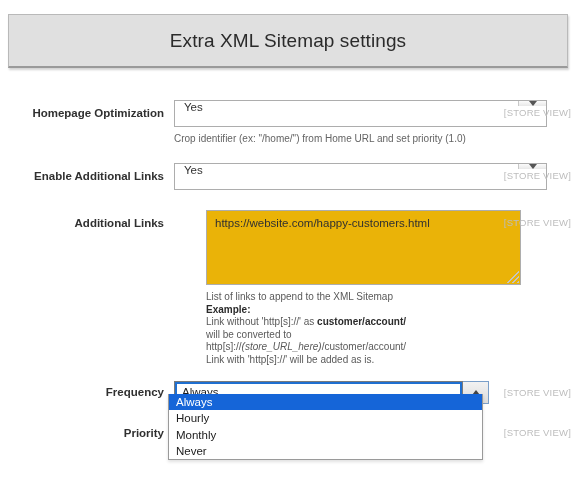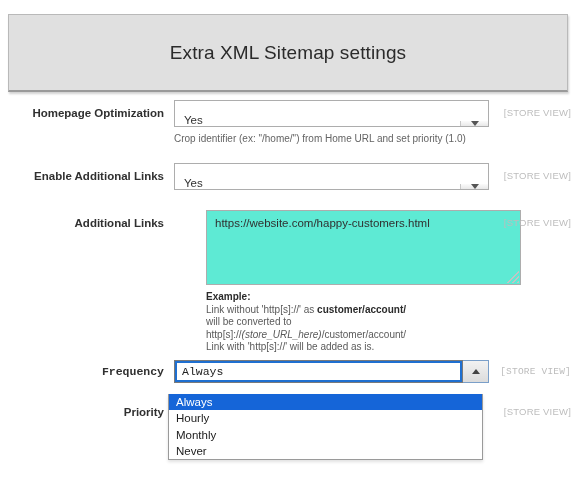--- a/index.html
+++ b/index.html
@@ -23,7 +23,7 @@
     left: 8px;
     top: 14px;
     width: 560px;
-    height: 78px;
+    height: 54px;
     box-sizing: border-box;
     background: #e0e0e0;
     border: 1px solid #b9b9b9;

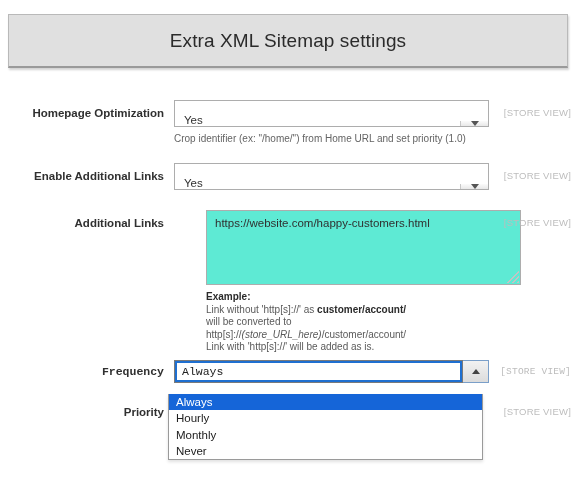--- a/index.html
+++ b/index.html
@@ -80,13 +80,13 @@
 
   
   .select-wrap {
-    width: 315px;
+    width: 373px;
     height: 27px;
     box-sizing: border-box;
     border: 1px solid #adadad;
     background: #ffffff;
     display: flex;
-    align-items: flex-end;
+    align-items: flex-start;
   }
   .select-value {
     flex: 1 1 auto;

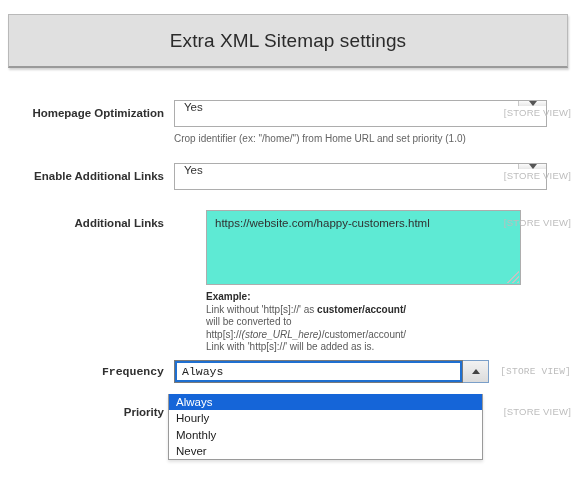--- a/index.html
+++ b/index.html
@@ -130,7 +130,7 @@
     height: 75px;
     box-sizing: border-box;
     border: 1px solid #adadad;
-    background: #5eead4;
+    background: #eab308;
     padding: 6px 8px;
     font-size: 11.5px;
     color: #303030;

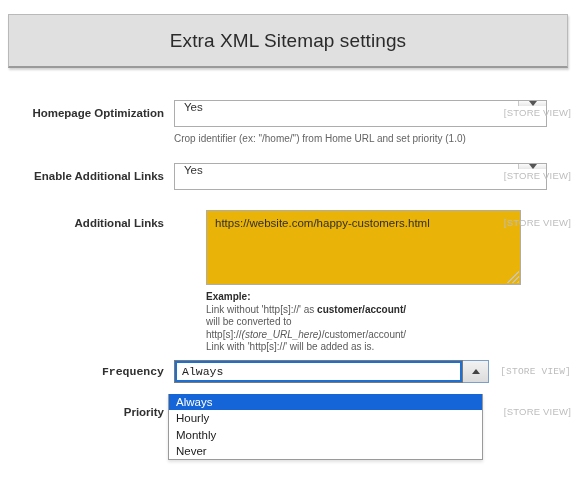--- a/index.html
+++ b/index.html
@@ -260,6 +260,7 @@
         <span class="resize-grip"></span>
       </div>
       <div class="help-block">
+        <div>List of links to append to the XML Sitemap</div>
         <div><b>Example:</b></div>
         <div><span>Link without 'http[s]://' as </span><b>customer/account/</b></div>
         <div>will be converted to</div>

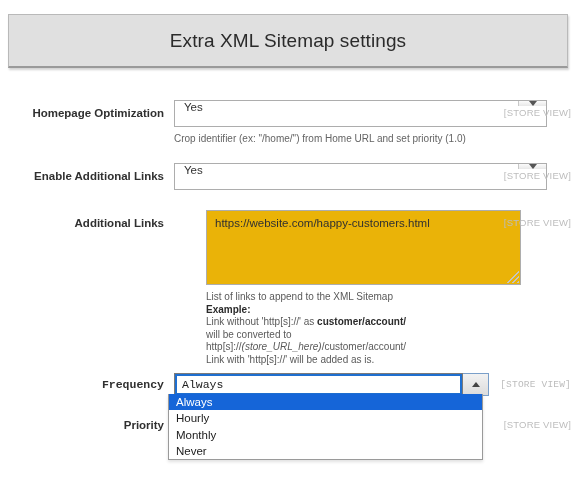--- a/index.html
+++ b/index.html
@@ -271,7 +271,7 @@
     </div>
   </div>
 
-  <div class="field-row" style="margin-top:6px;font-family:Liberation Mono, monospace;">
+  <div class="field-row" style="margin-top:14px;">
     <div class="field-label" style="line-height:23px;">Frequency</div>
     <div class="field-control">
       <div class="combo-wrap">

